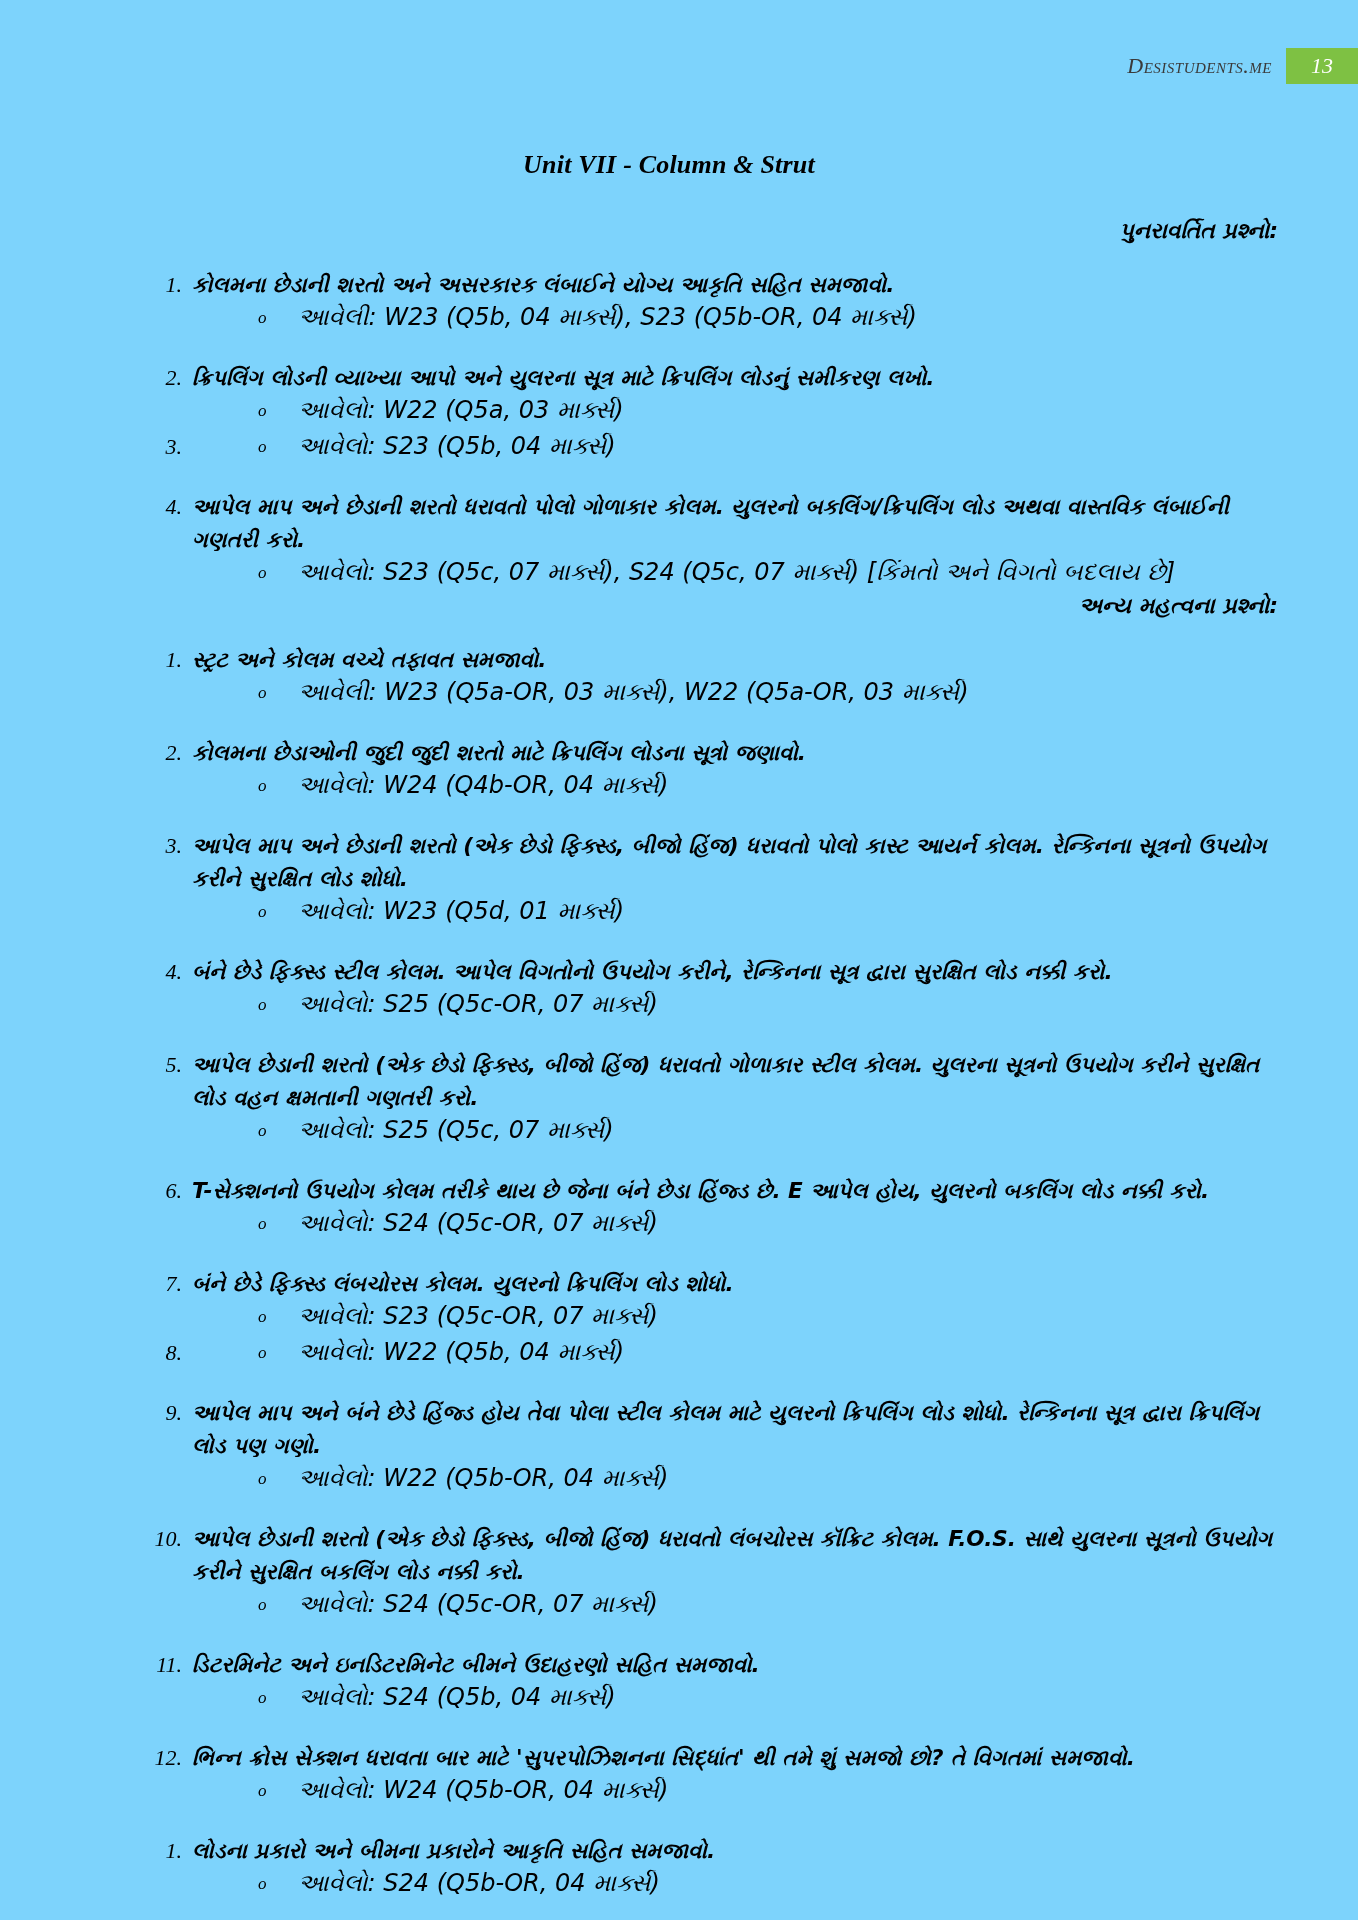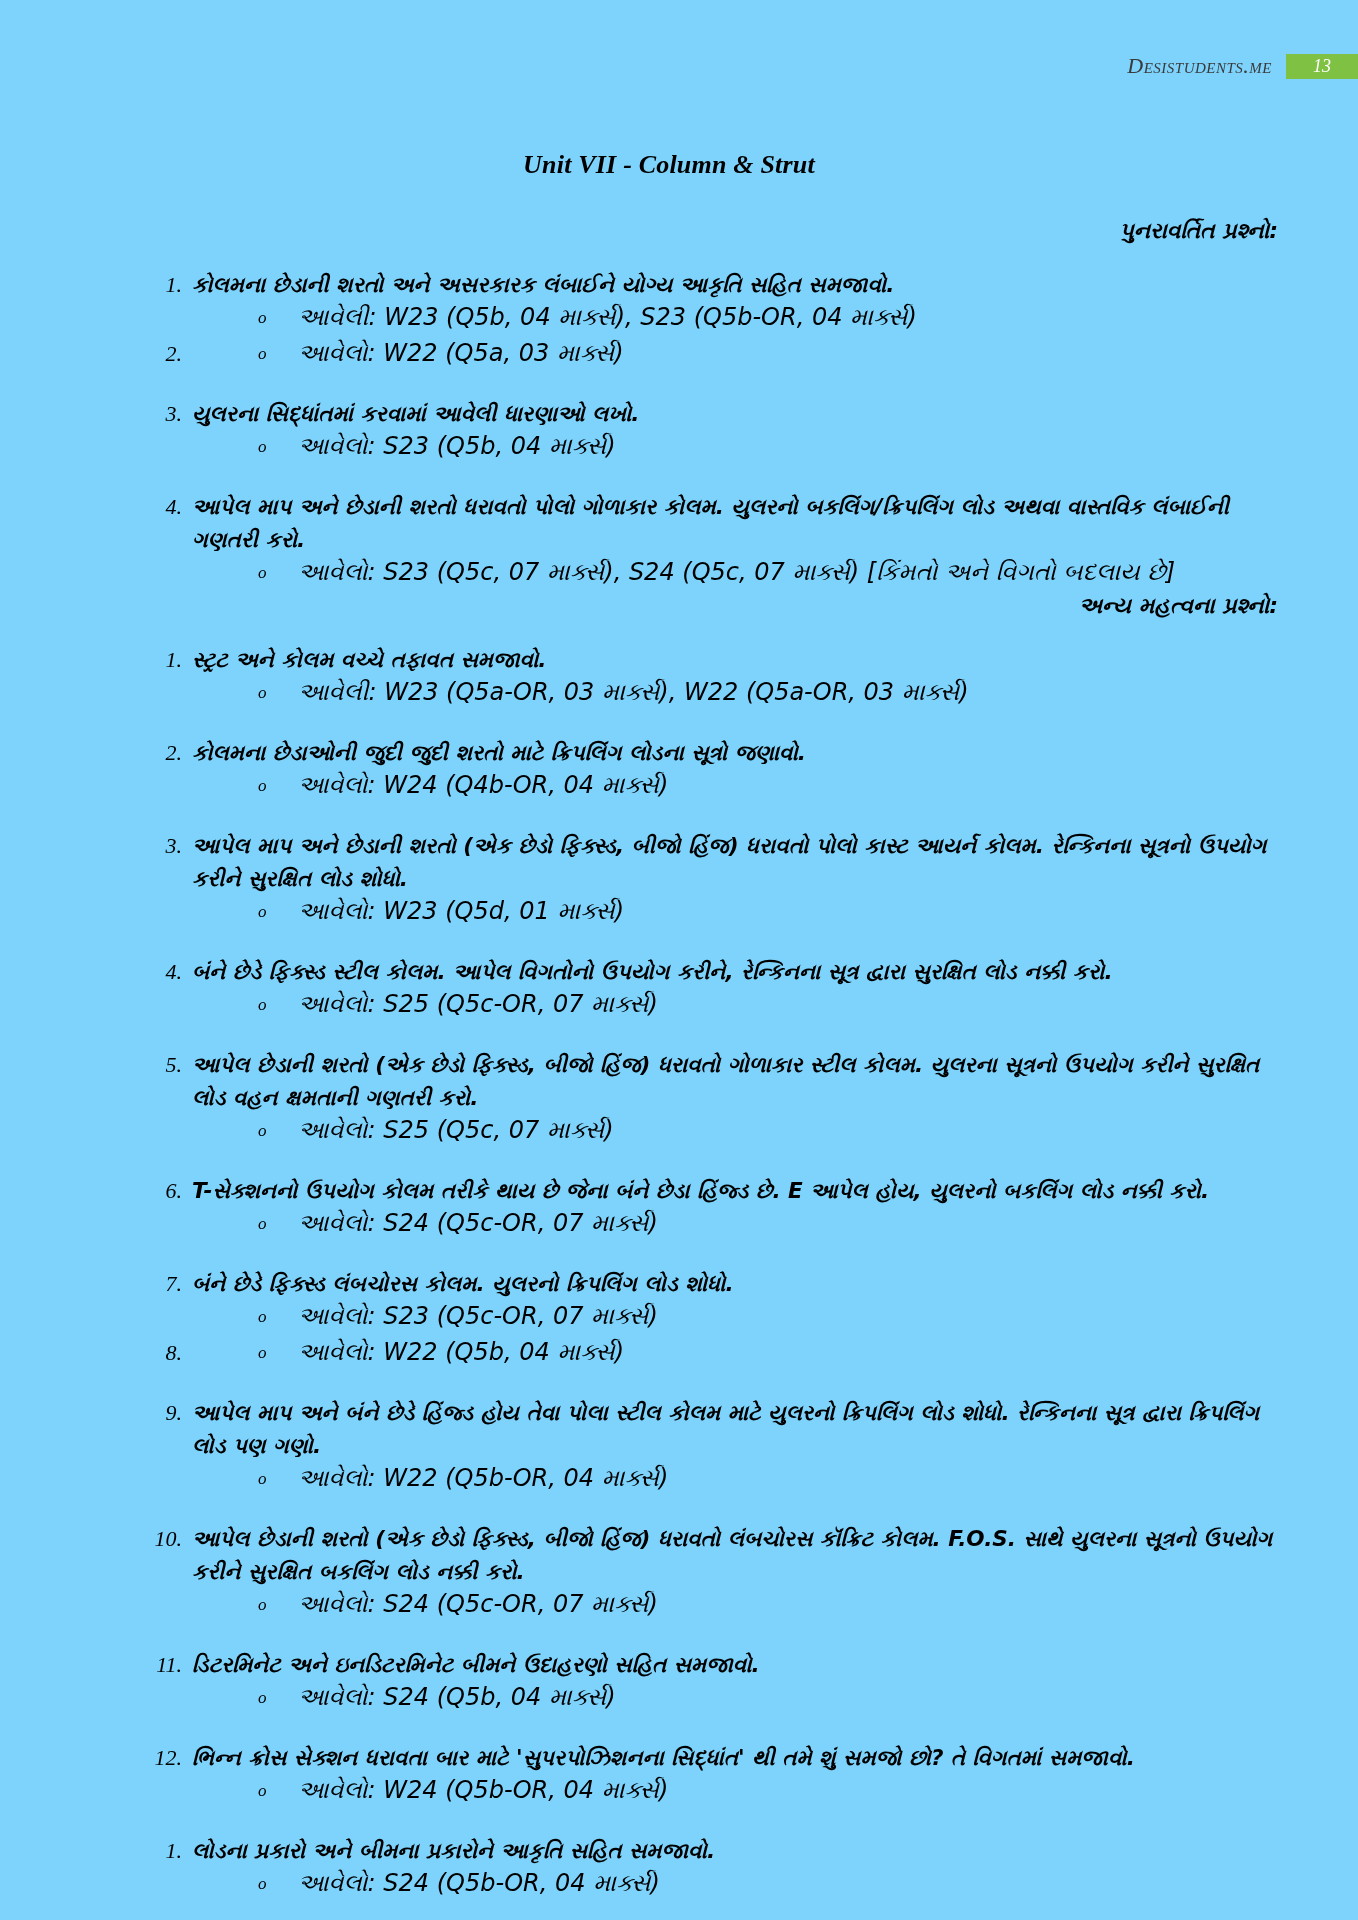--- a/index.html
+++ b/index.html
@@ -44,9 +44,9 @@
     background: #7ec143;
     color: #ffffff;
     font-family: "Liberation Serif", serif;
-    font-size: 18px;
+    font-size: 22px;
     width: 72px;
-    height: 25px;
+    height: 36px;
     display: flex;
     align-items: center;
     justify-content: center;

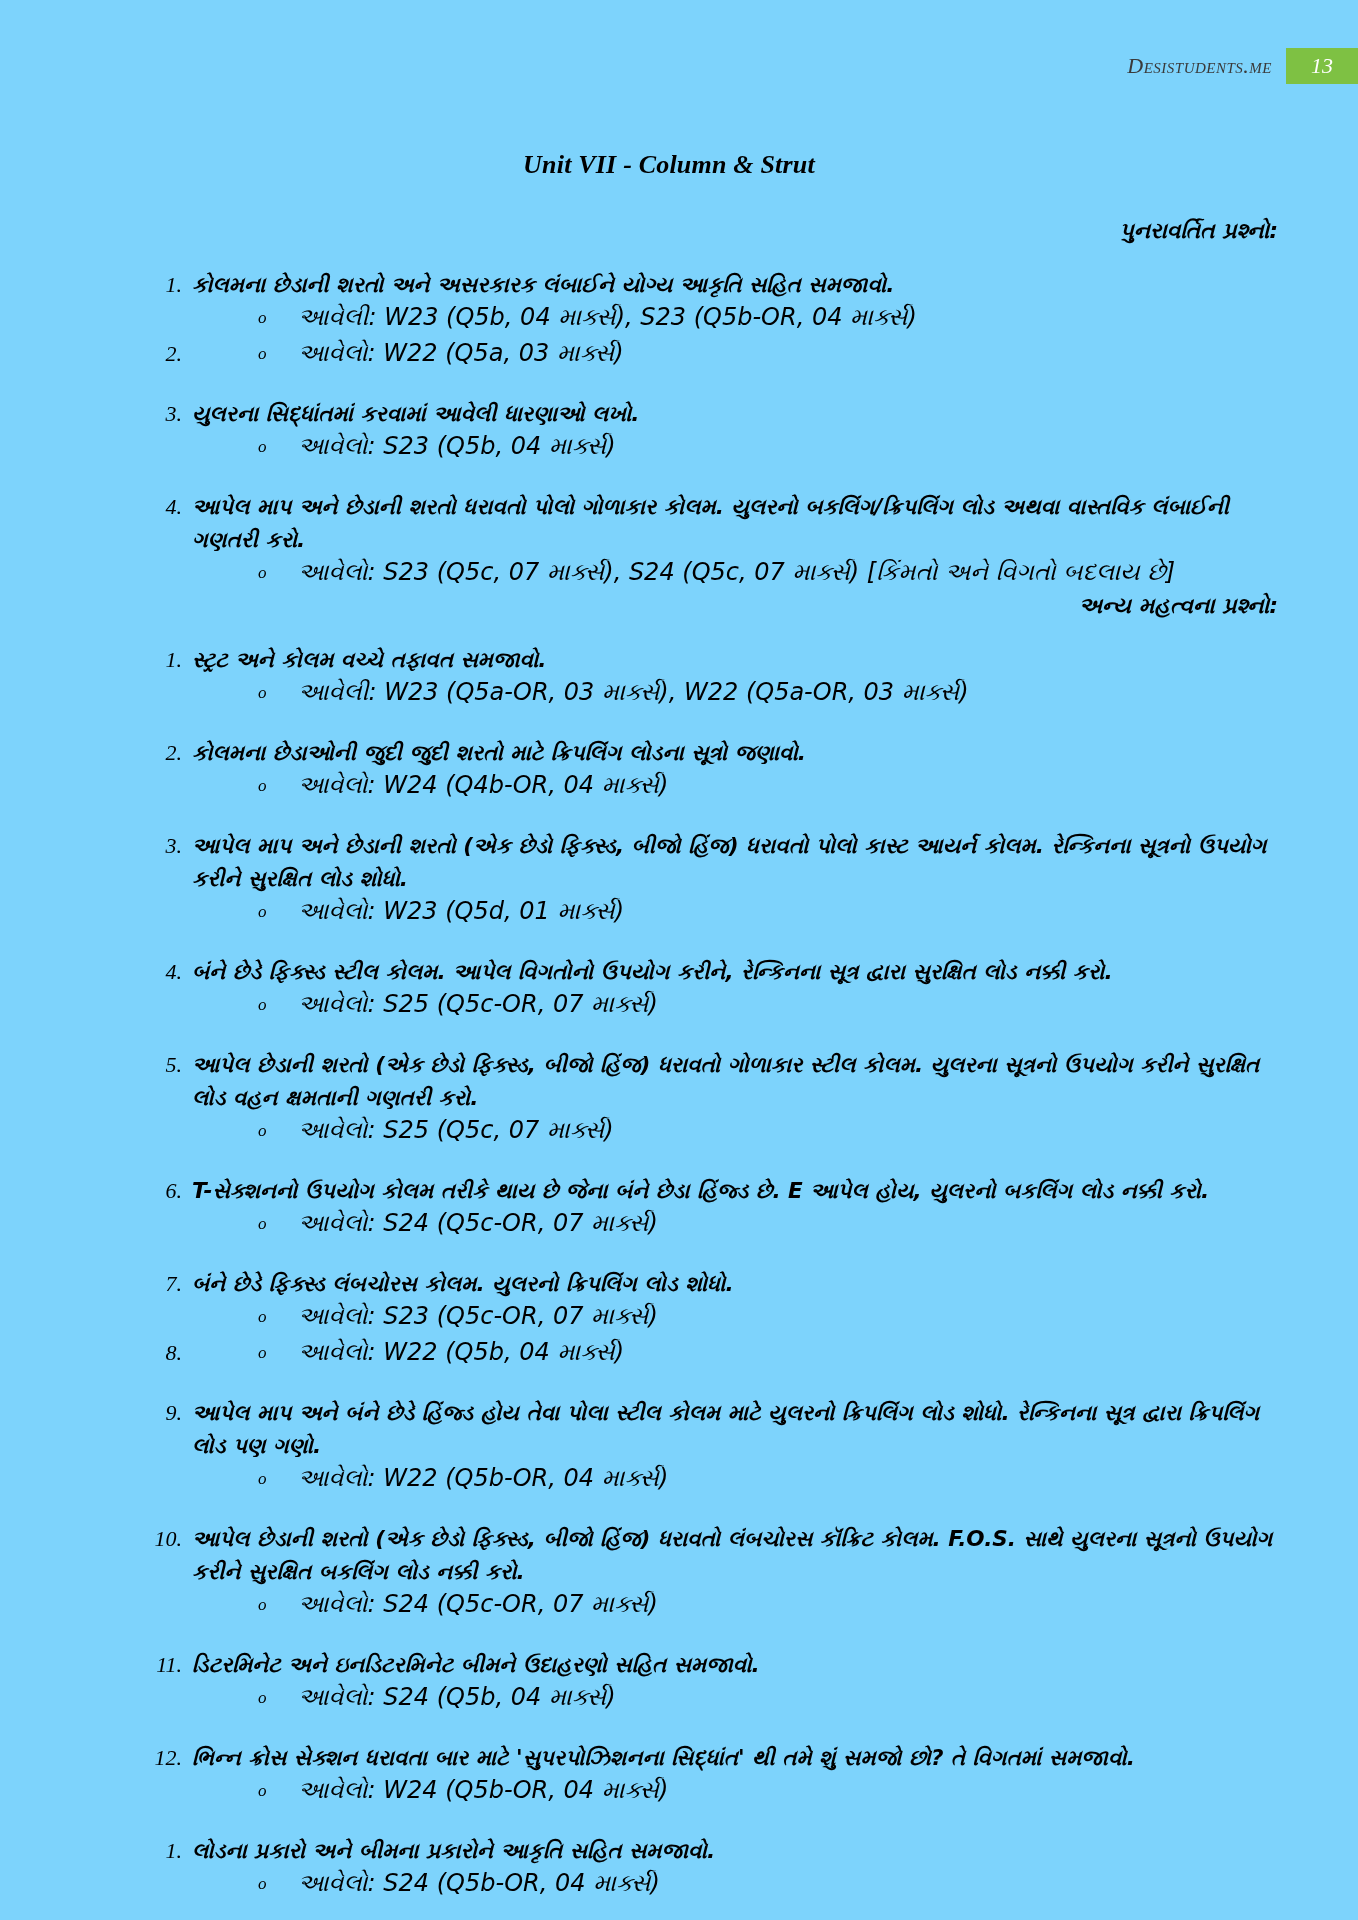--- a/index.html
+++ b/index.html
@@ -145,6 +145,7 @@
         </li>
         <li>
           <span class="qnum">2.</span>
+          <span class="qtext">ક્રિપલિંગ લોડની વ્યાખ્યા આપો અને યુલરના સૂત્ર માટે ક્રિપલિંગ લોડનું સમીકરણ લખો.</span>
           <div class="sub">
             <span class="bullet">o</span>
             <span class="subtext">આવેલો: W22 (Q5a, 03 માર્ક્સ)</span>

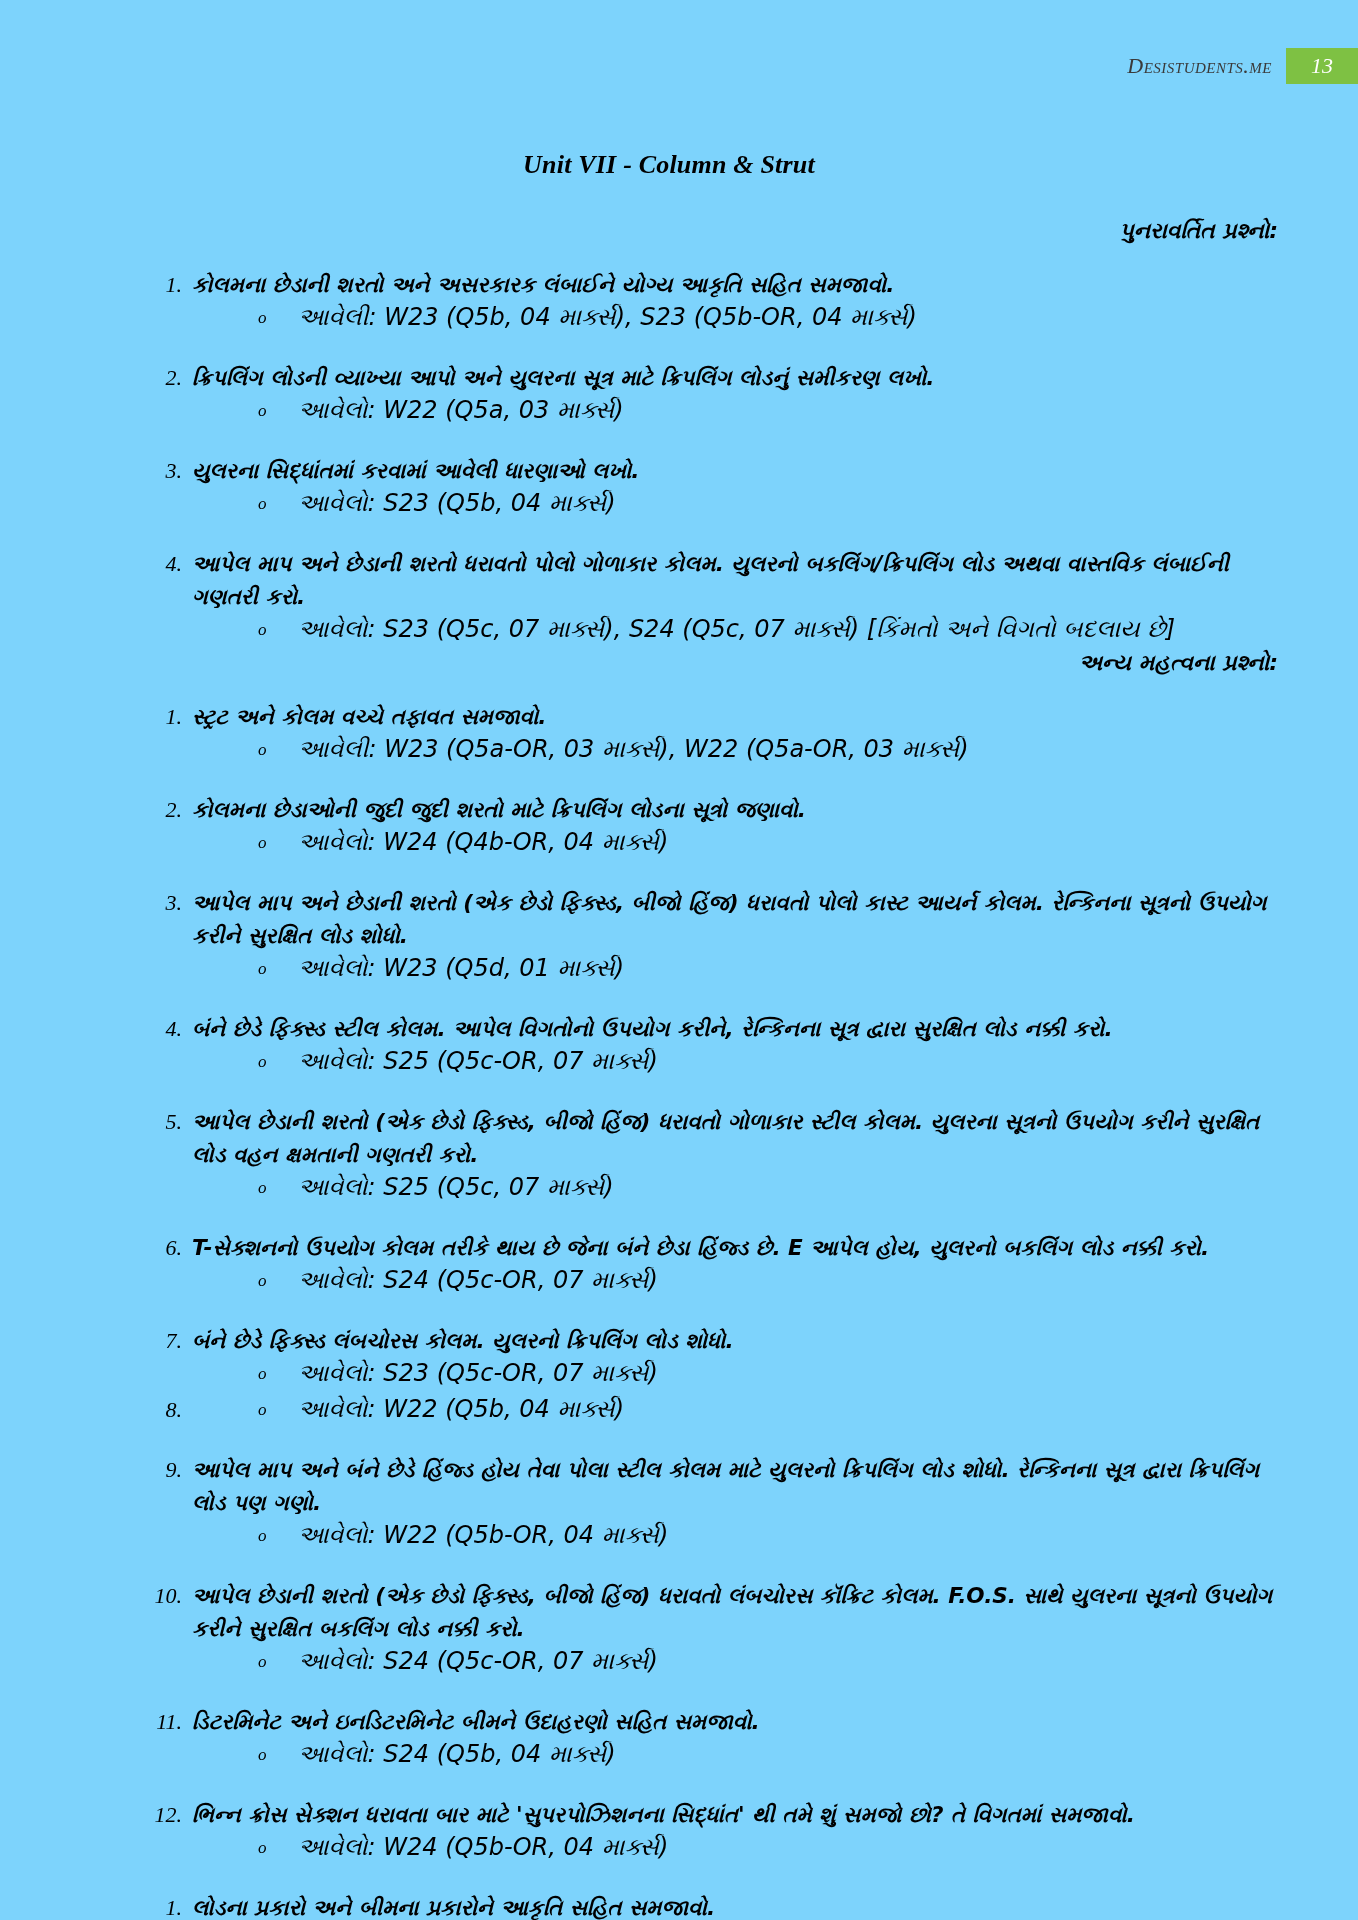--- a/index.html
+++ b/index.html
@@ -153,7 +153,6 @@
         </li>
         <li>
           <span class="qnum">3.</span>
-          <span class="qtext">યુલરના સિદ્ધાંતમાં કરવામાં આવેલી ધારણાઓ લખો.</span>
           <div class="sub">
             <span class="bullet">o</span>
             <span class="subtext">આવેલો: S23 (Q5b, 04 માર્ક્સ)</span>

